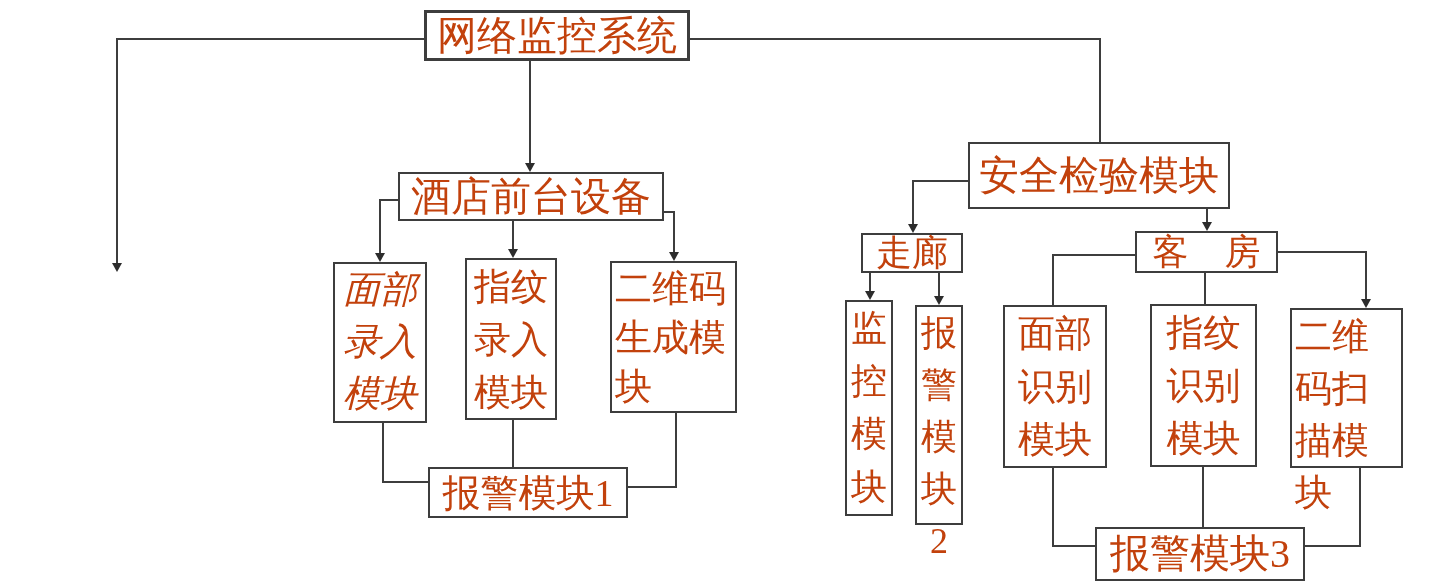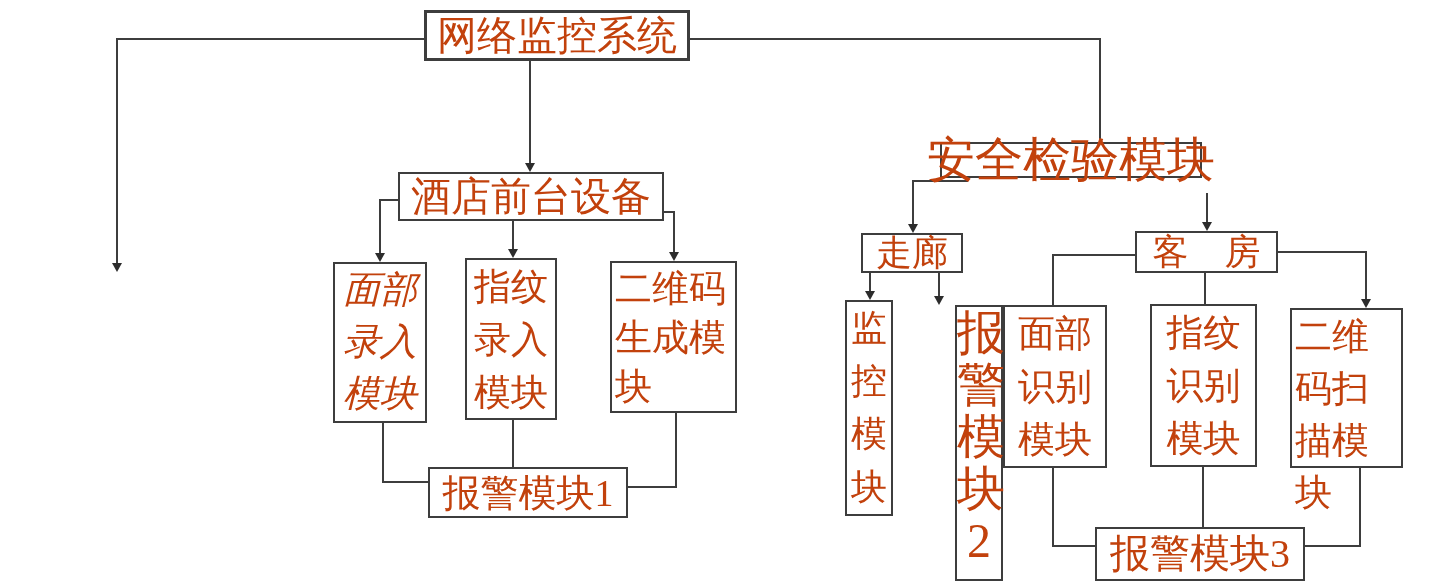--- a/index.html
+++ b/index.html
@@ -28,7 +28,7 @@
   #n-user-mobile     {left:8px;  top:272px; width:216px;height:52px;font-size:40px;border-width:3px;}
   #n-hotel-front     {left:398px;top:172px; width:266px;height:49px;font-size:40px;}
   #n-alarm1          {left:428px;top:467px; width:200px;height:51px;font-size:38px;}
-  #n-security        {left:940px;top:142px; width:262px;height:36px;font-size:48px;}
+  #n-security        {left:968px;top:142px; width:262px;height:67px;font-size:40px;}
   #n-corridor        {left:861px;top:233px; width:102px;height:40px;font-size:36px;}
   #n-guest-room      {left:1135px;top:231px;width:143px;height:42px;font-size:36px;}
   #n-alarm3          {left:1095px;top:527px;width:210px;height:54px;font-size:40px;}

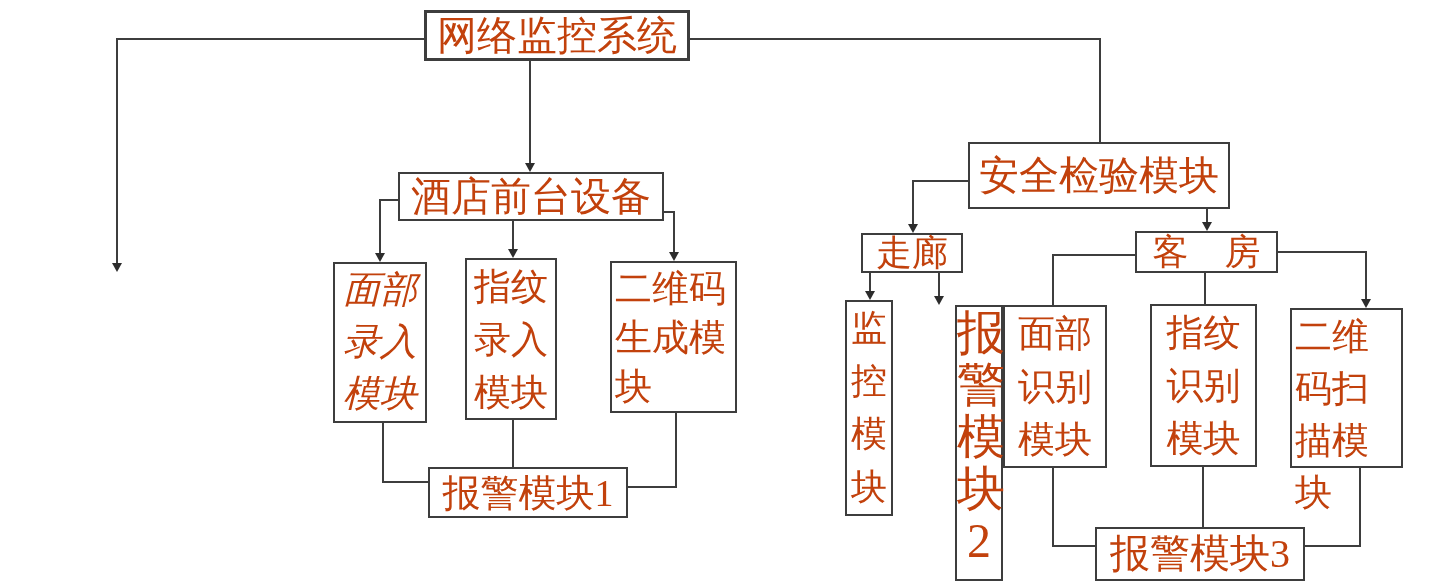--- a/index.html
+++ b/index.html
@@ -42,7 +42,7 @@
   #n-qr-scan         {left:1290px;top:308px;width:113px;height:160px;font-size:37px;line-height:52px;}
   
   #n-monitor         {left:845px;top:300px; width:48px; height:216px;font-size:36px;line-height:53px;}
-  #n-alarm2          {left:915px;top:305px; width:48px; height:276px;font-size:48px;line-height:52px;margin-left:40px;}
+  #n-alarm2          {left:915px;top:305px; width:48px; height:220px;font-size:36px;line-height:52px;}
 </style>
 </head>
 <body>

